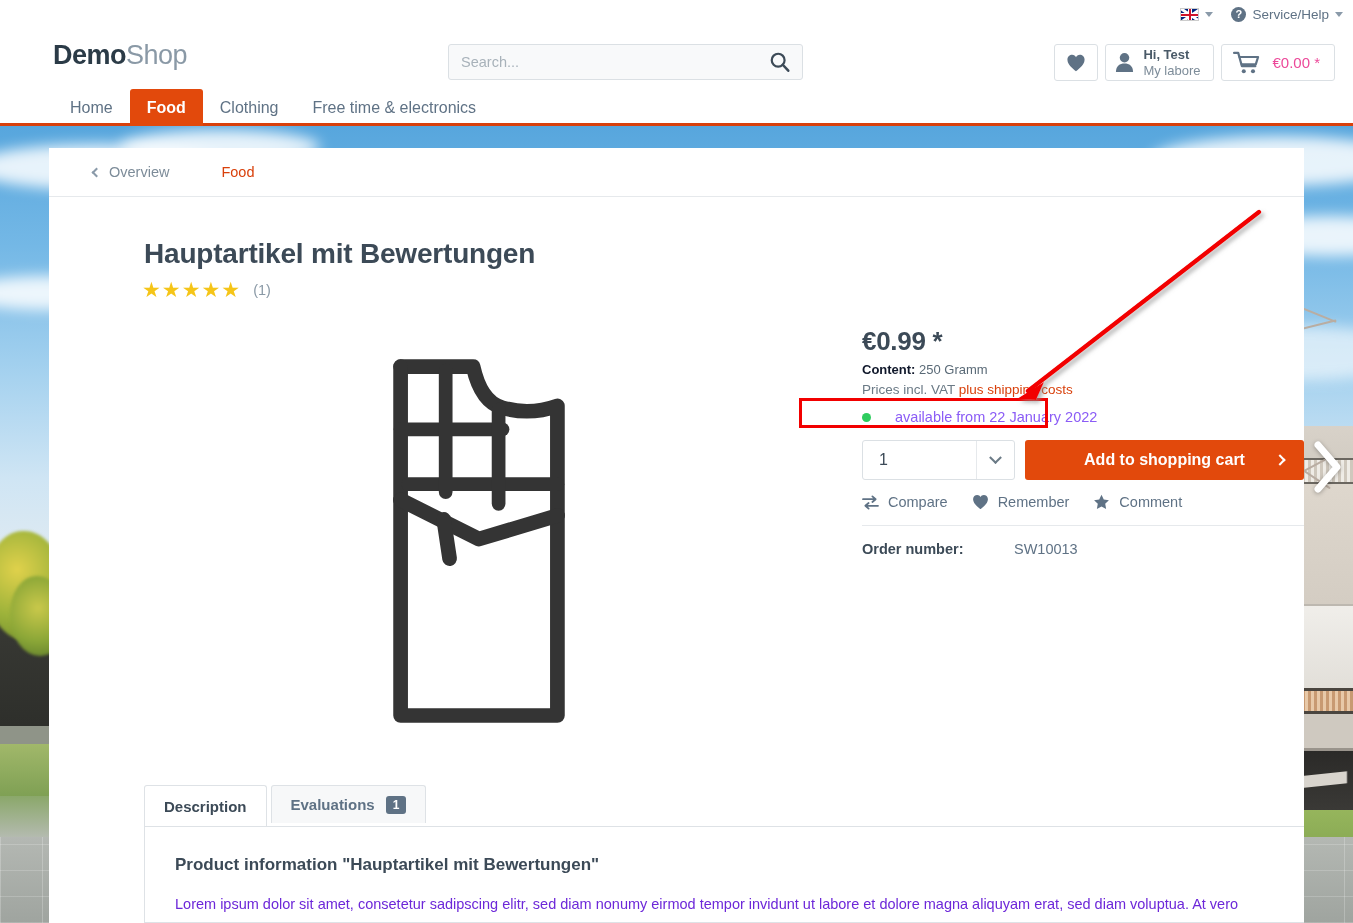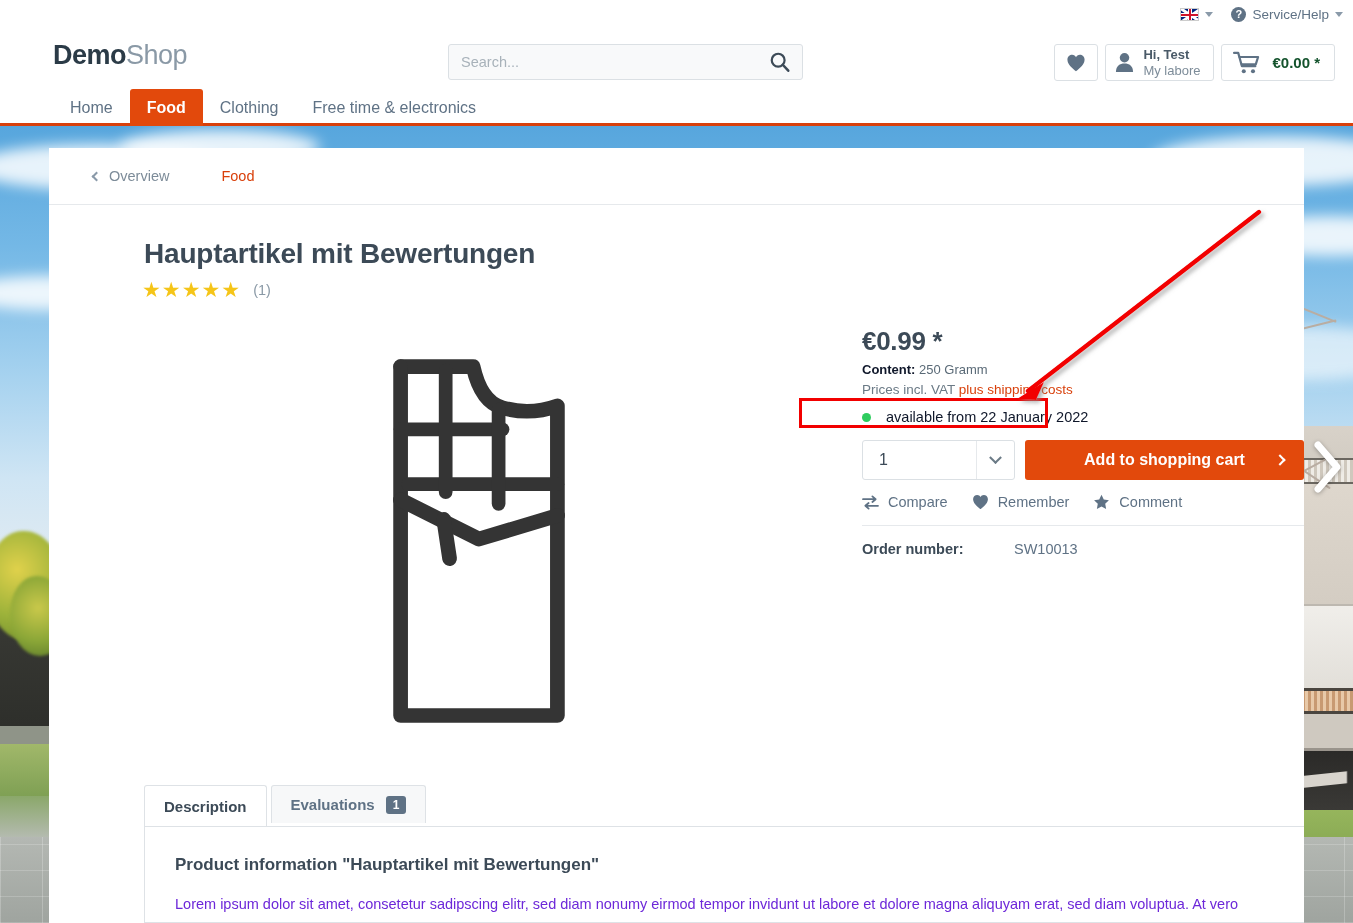--- a/index.html
+++ b/index.html
@@ -118,7 +118,7 @@
   .acct-hi { font-size:13px; font-weight:bold; color:#4a5a68; }
   .acct-sub { font-size:13px; color:#7d8c99; }
   #cart-btn { padding:0 14px 0 11px; gap:11px; }
-  .cart-amt { font-size:15px; font-weight:bold; color:#14532d; }
+  .cart-amt { font-size:15px; font-weight:normal; color:#ec4899; }
 
   #mainnav {
     position:absolute; left:53px; top:89px; display:flex; align-items:stretch; height:37px;

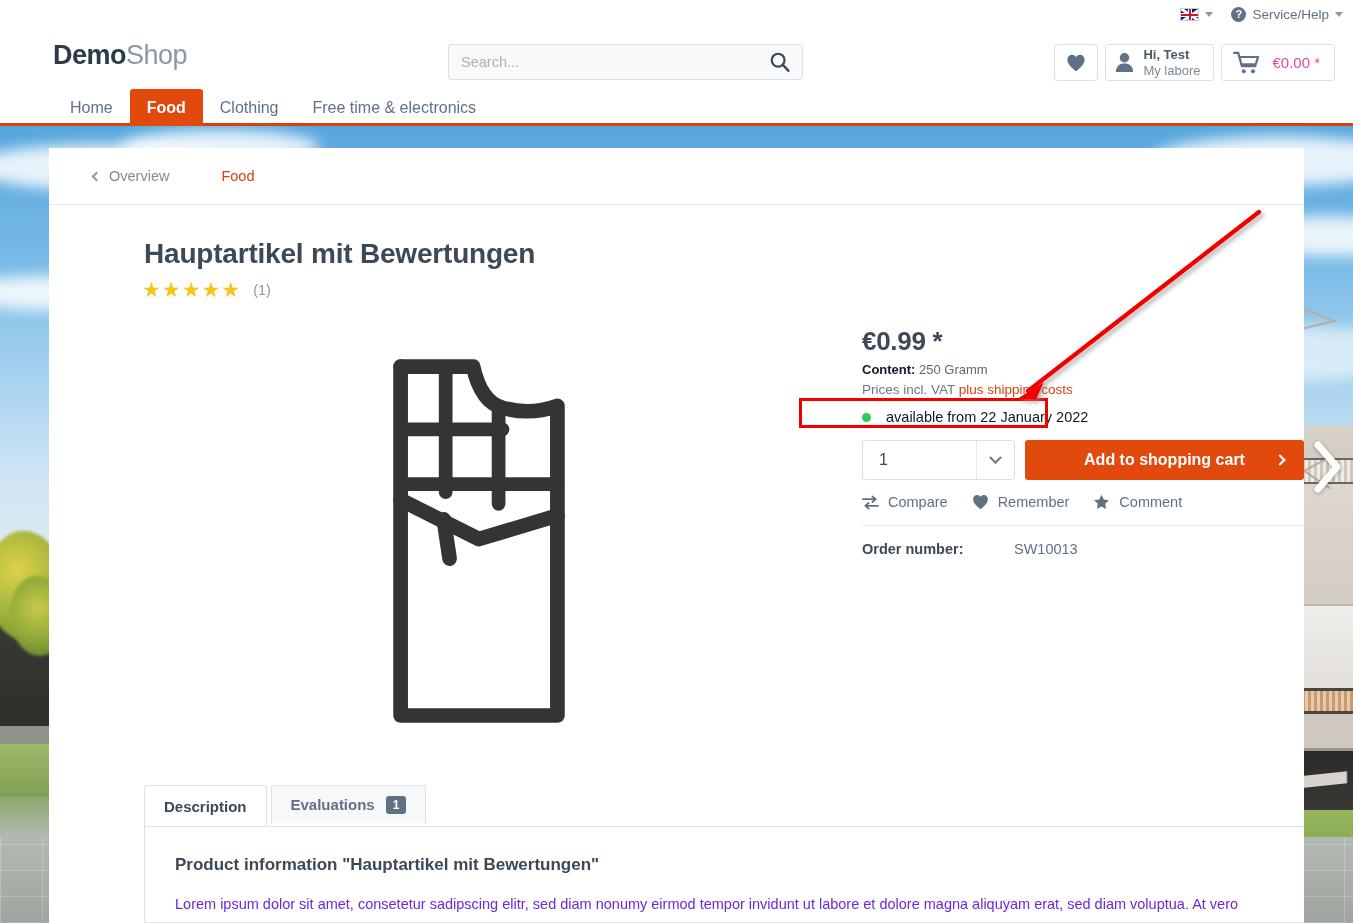--- a/index.html
+++ b/index.html
@@ -135,7 +135,7 @@
     background:#fff; z-index:10; overflow:hidden;
   }
   #breadcrumb {
-    height:57px; border-bottom:1px solid #e6e9ec;
+    height:49px; border-bottom:1px solid #e6e9ec;
     display:flex; align-items:center; padding-left:44px; gap:0;
     font-size:14.5px;
   }

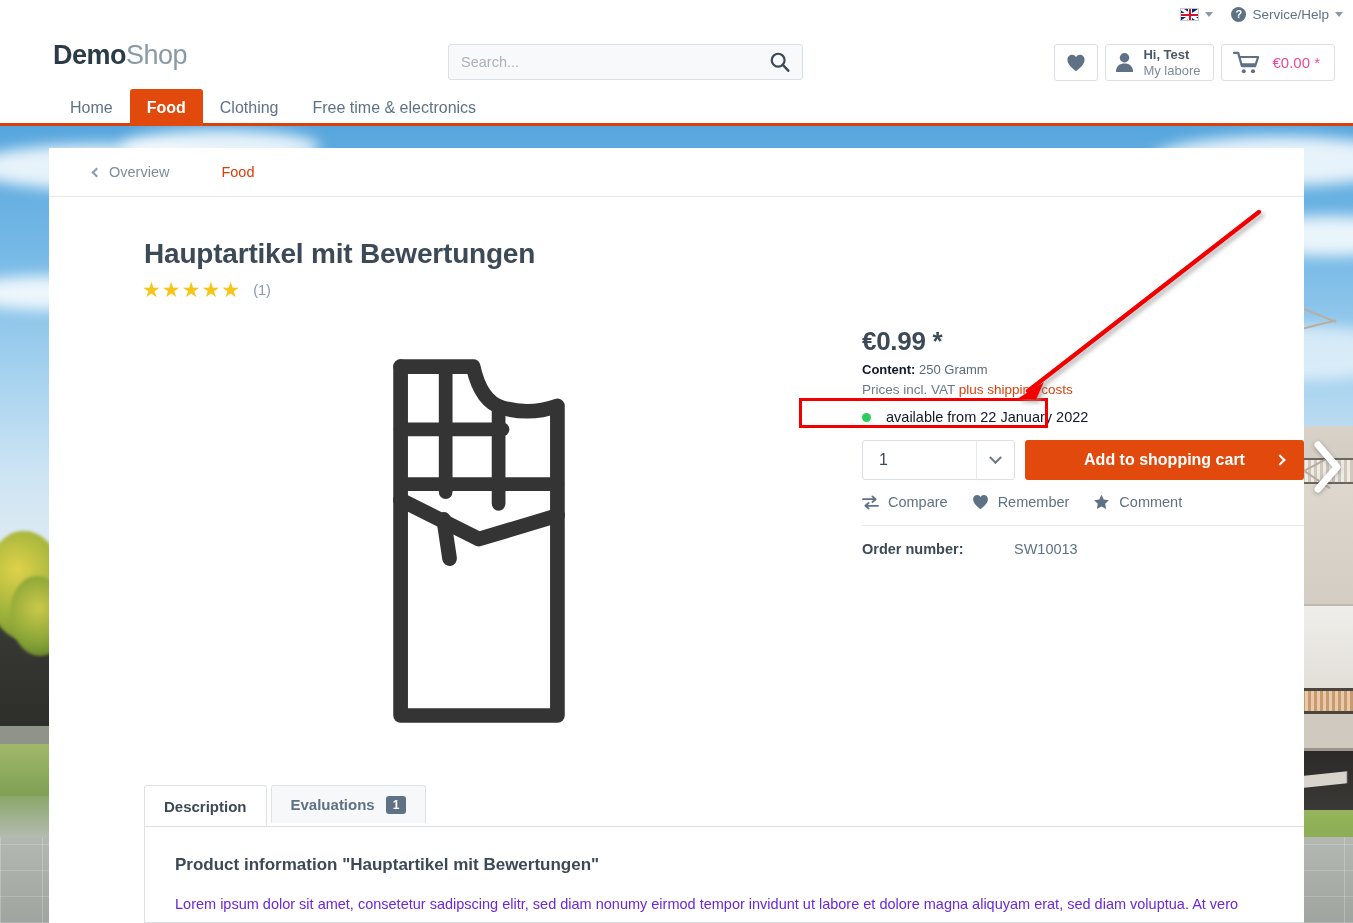--- a/index.html
+++ b/index.html
@@ -172,8 +172,8 @@
   .tax-line { font-size:13.5px; color:#6b7a86; margin-bottom:7px; }
   .tax-line .ship { color:#d9400b; cursor:pointer; }
   #delivery-row {
-    display:flex; align-items:center; gap:15px;
-    font-size:14.5px; color:#0f172a; height:26px; margin-bottom:10px;
+    display:flex; align-items:center; gap:24px;
+    font-size:14.5px; color:#8b5cf6; height:26px; margin-bottom:10px;
   }
   .dot-green { width:9px;height:9px;border-radius:50%;background:#2ecc5e; display:inline-block;}
 

